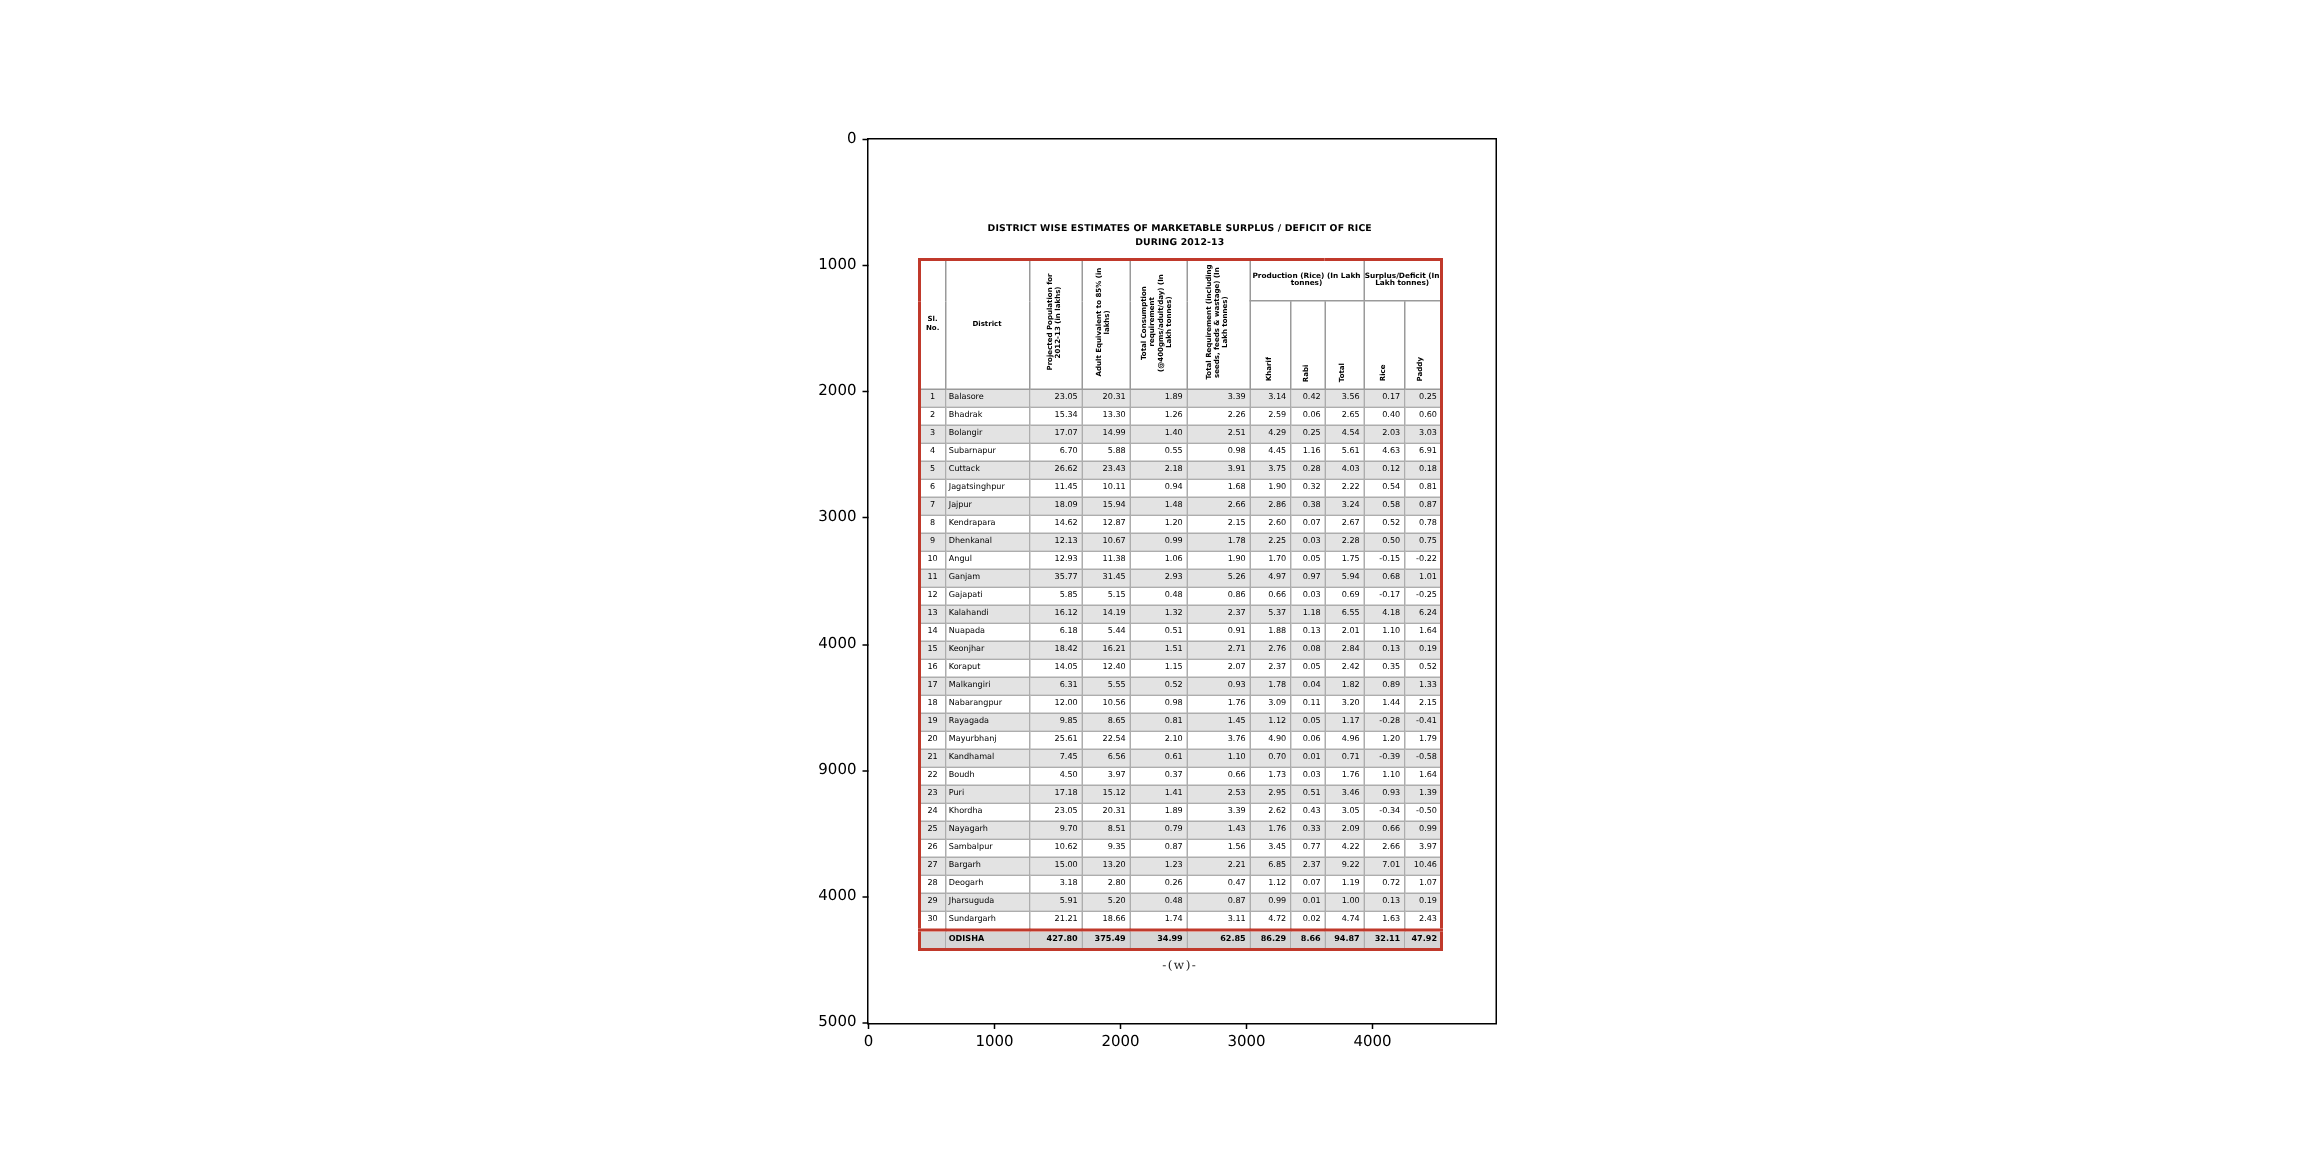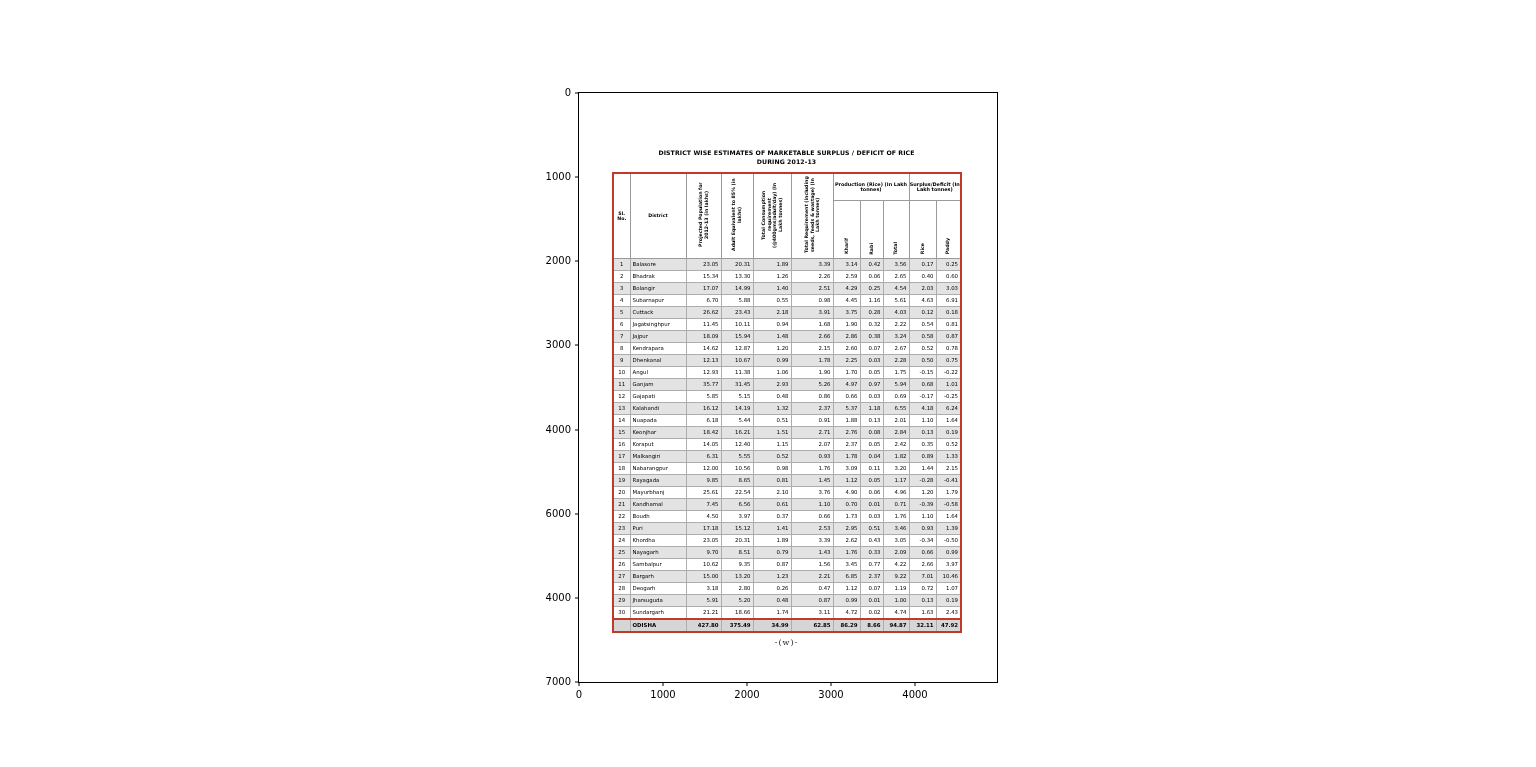--- a/index.html
+++ b/index.html
@@ -530,7 +530,7 @@
     <div class="ytick-mark" style="top: 252.429px;"></div>
     <div class="ytick-label" style="top: 336.571px;">4000</div>
     <div class="ytick-mark" style="top: 336.571px;"></div>
-    <div class="ytick-label" style="top: 420.714px;">6000</div>
+    <div class="ytick-label" style="top: 420.714px;">9000</div>
     <div class="ytick-mark" style="top: 420.714px;"></div>
     <div class="ytick-label" style="top: 504.857px;">4000</div>
     <div class="ytick-mark" style="top: 504.857px;"></div>

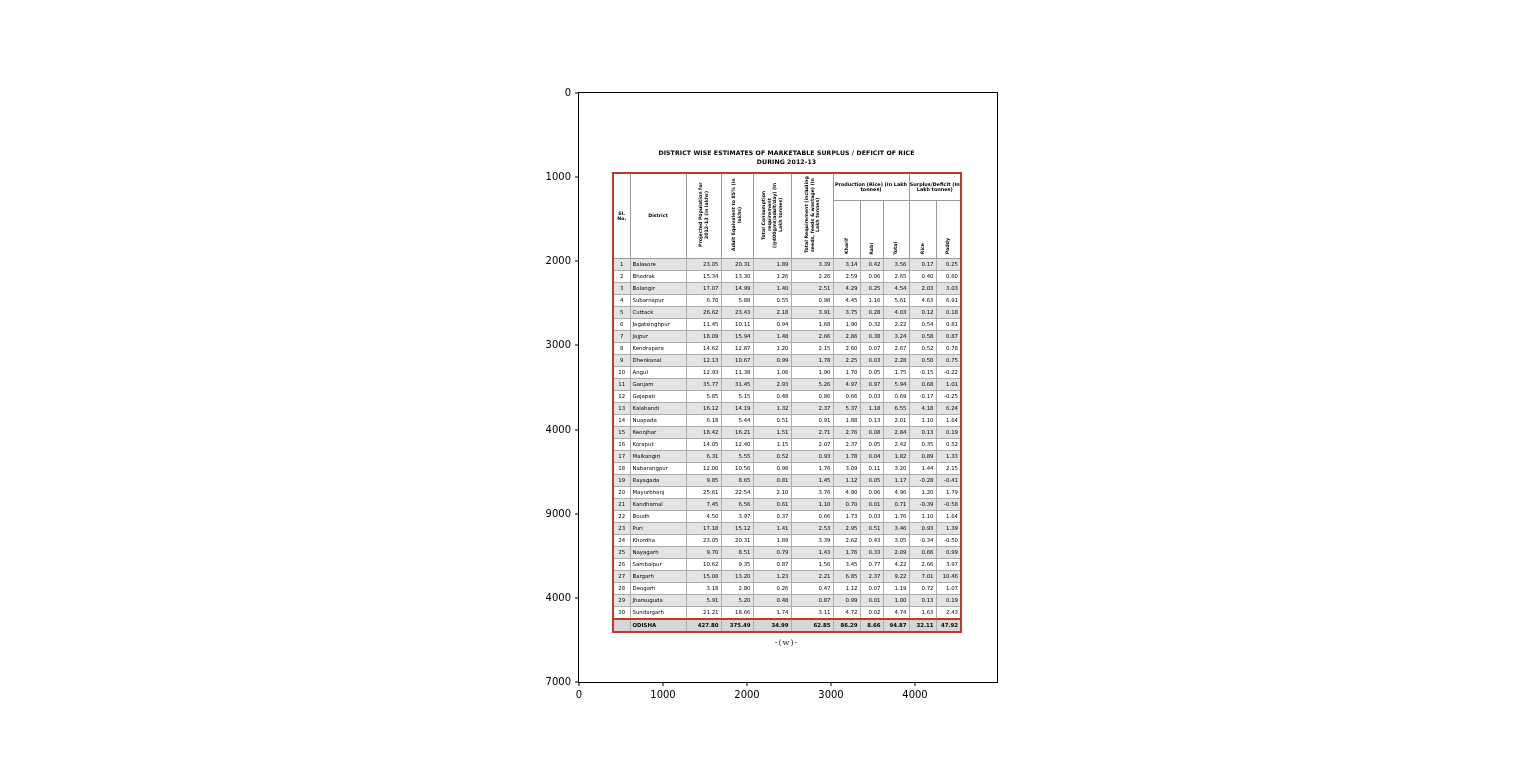--- a/index.html
+++ b/index.html
@@ -534,7 +534,7 @@
     <div class="ytick-mark" style="top: 420.714px;"></div>
     <div class="ytick-label" style="top: 504.857px;">4000</div>
     <div class="ytick-mark" style="top: 504.857px;"></div>
-    <div class="ytick-label" style="top: 589px;">7000</div>
+    <div class="ytick-label" style="top: 589px;">5000</div>
     <div class="ytick-mark" style="top: 589px;"></div>
     <div class="xtick-label" style="left: 0px;">0</div>
     <div class="xtick-mark" style="left: 0px;"></div>

